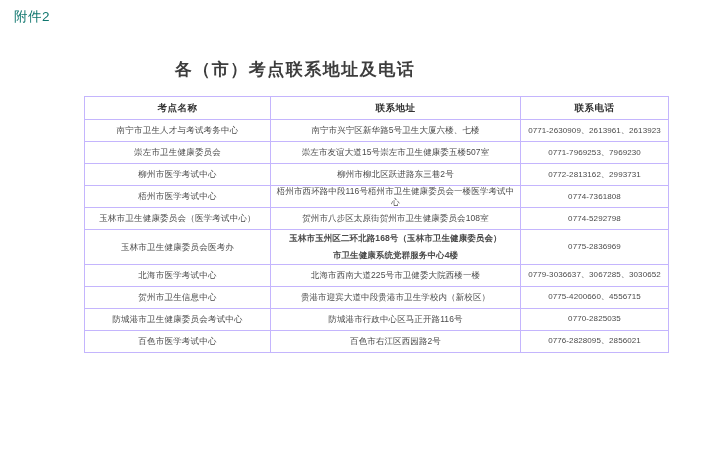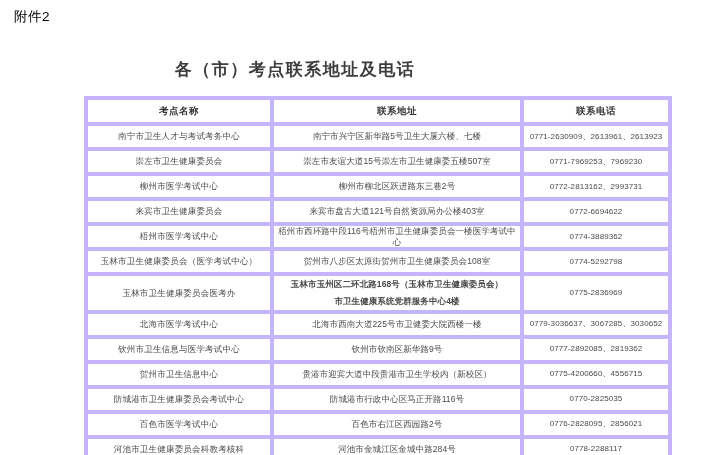--- a/index.html
+++ b/index.html
@@ -20,7 +20,7 @@
     left: 14px;
     top: 8px;
     font-size: 13.5px;
-    color: #000000;
+    color: #0f766e;
     letter-spacing: 0.5px;
     white-space: nowrap;
   }

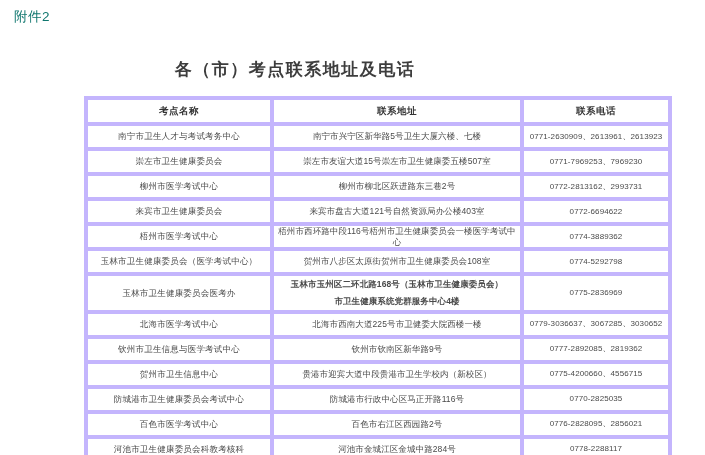--- a/index.html
+++ b/index.html
@@ -51,7 +51,7 @@
   #contact-table col.c3 { width: 148px; }
   #contact-table th,
   #contact-table td {
-    border: 4px solid #c4b5fd;
+    border: 1px solid #c4b5fd;
     text-align: center;
     vertical-align: middle;
     padding: 0 3px;

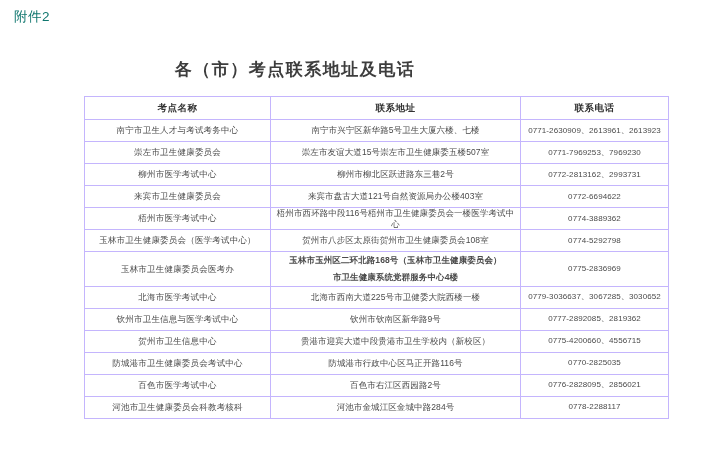--- a/index.html
+++ b/index.html
@@ -126,11 +126,6 @@
         <td class="phone-cell">0772-2813162、2993731</td>
       </tr>
       <tr>
-        <td class="name-cell">来宾市卫生健康委员会</td>
-        <td class="addr-cell">来宾市盘古大道121号自然资源局办公楼403室</td>
-        <td class="phone-cell">0772-6694622</td>
-      </tr>
-      <tr>
         <td class="name-cell">梧州市医学考试中心</td>
         <td class="addr-cell">梧州市西环路中段116号梧州市卫生健康委员会一楼医学考试中心</td>
         <td class="phone-cell">0774-3889362</td>

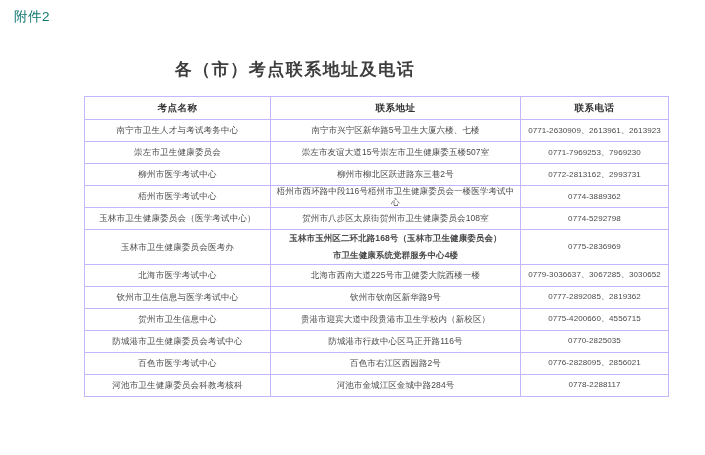--- a/index.html
+++ b/index.html
@@ -128,7 +128,7 @@
       <tr>
         <td class="name-cell">梧州市医学考试中心</td>
         <td class="addr-cell">梧州市西环路中段116号梧州市卫生健康委员会一楼医学考试中心</td>
-        <td class="phone-cell">0774-3889362</td>
+        <td class="phone-cell">0774-7361808</td>
       </tr>
       <tr>
         <td class="name-cell">玉林市卫生健康委员会（医学考试中心）</td>

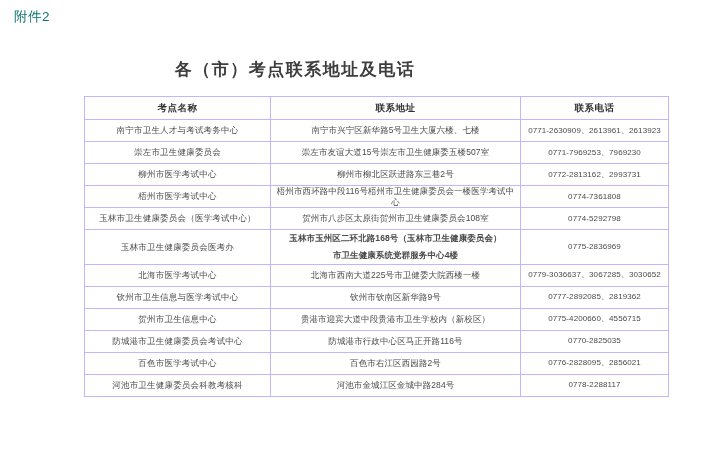--- a/index.html
+++ b/index.html
@@ -149,11 +149,6 @@
         <td class="phone-cell">0779-3036637、3067285、3030652</td>
       </tr>
       <tr>
-        <td class="name-cell">钦州市卫生信息与医学考试中心</td>
-        <td class="addr-cell">钦州市钦南区新华路9号</td>
-        <td class="phone-cell">0777-2892085、2819362</td>
-      </tr>
-      <tr>
         <td class="name-cell">贺州市卫生信息中心</td>
         <td class="addr-cell">贵港市迎宾大道中段贵港市卫生学校内（新校区）</td>
         <td class="phone-cell">0775-4200660、4556715</td>

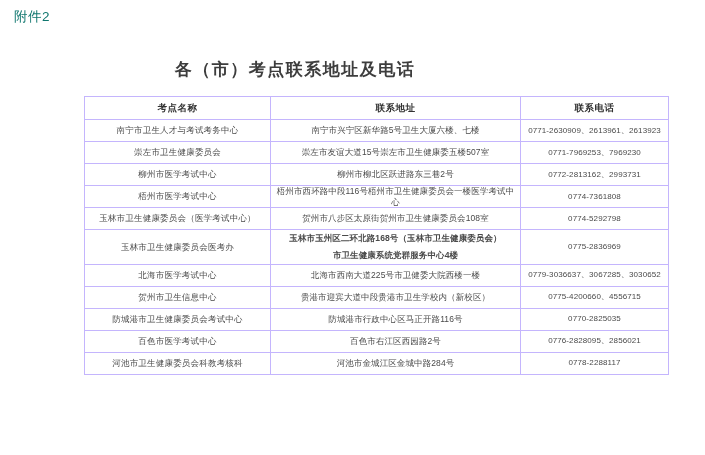--- a/index.html
+++ b/index.html
@@ -163,11 +163,6 @@
         <td class="addr-cell">百色市右江区西园路2号</td>
         <td class="phone-cell">0776-2828095、2856021</td>
       </tr>
-      <tr>
-        <td class="name-cell">河池市卫生健康委员会科教考核科</td>
-        <td class="addr-cell">河池市金城江区金城中路284号</td>
-        <td class="phone-cell">0778-2288117</td>
-      </tr>
     </tbody>
 </table>
 

